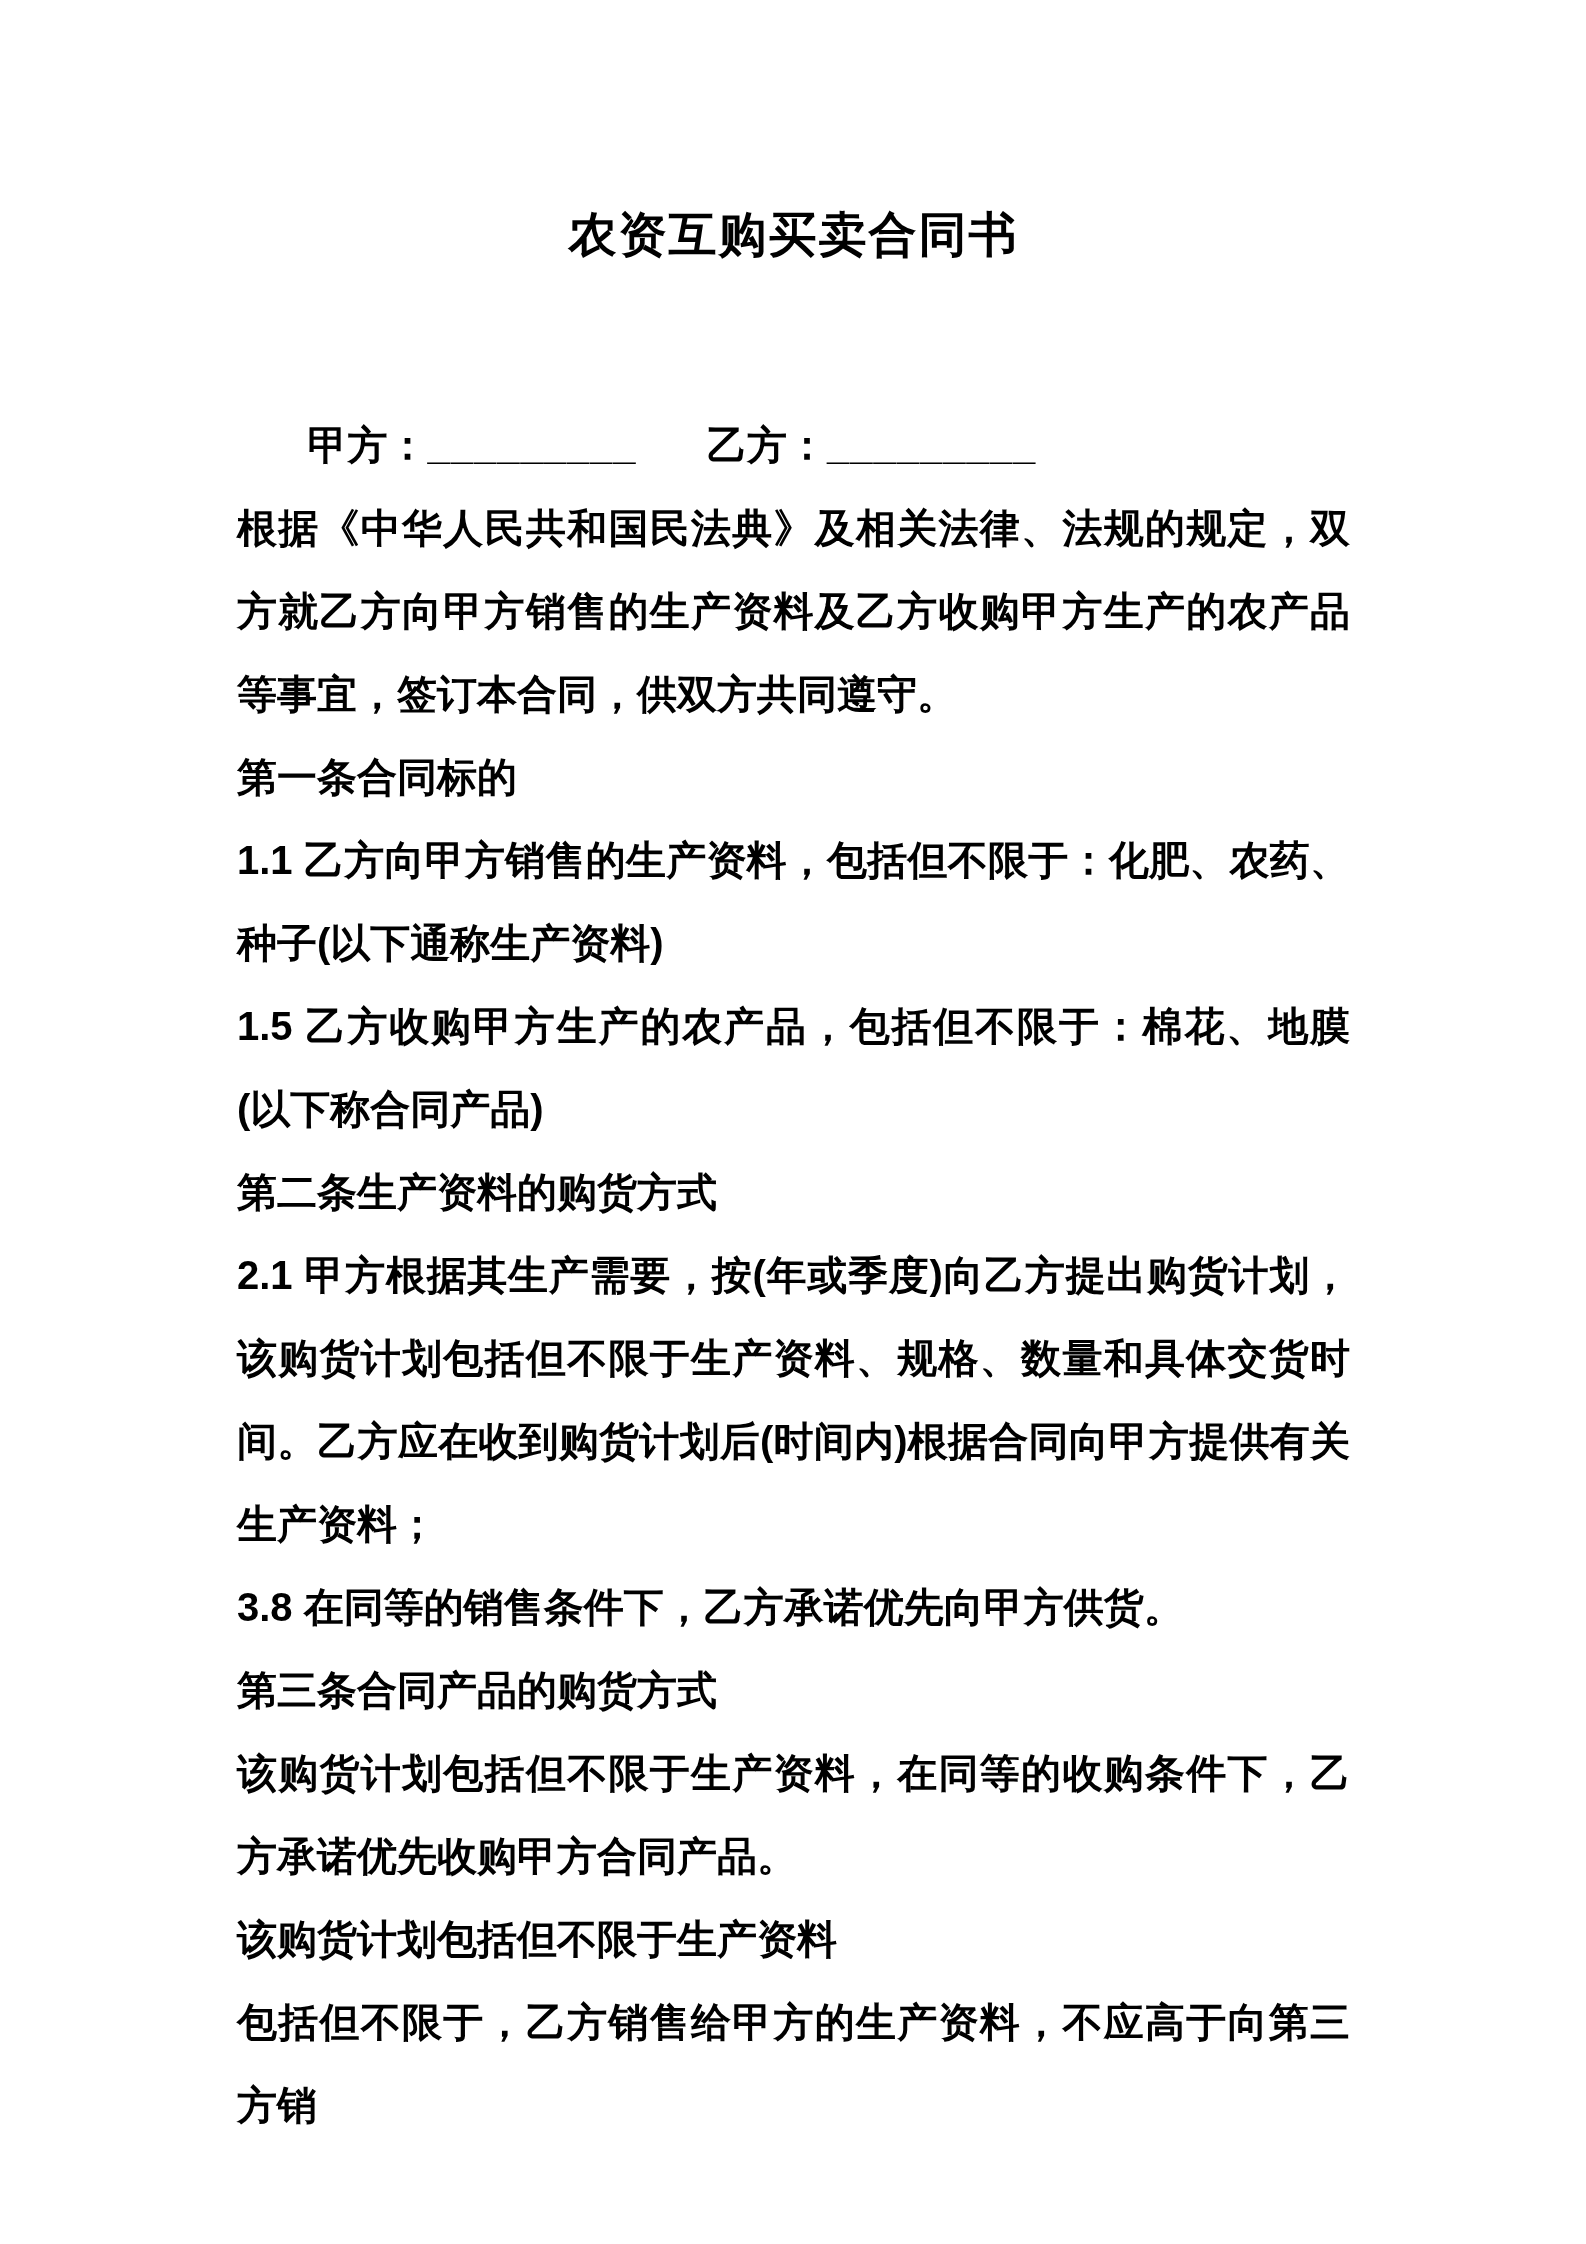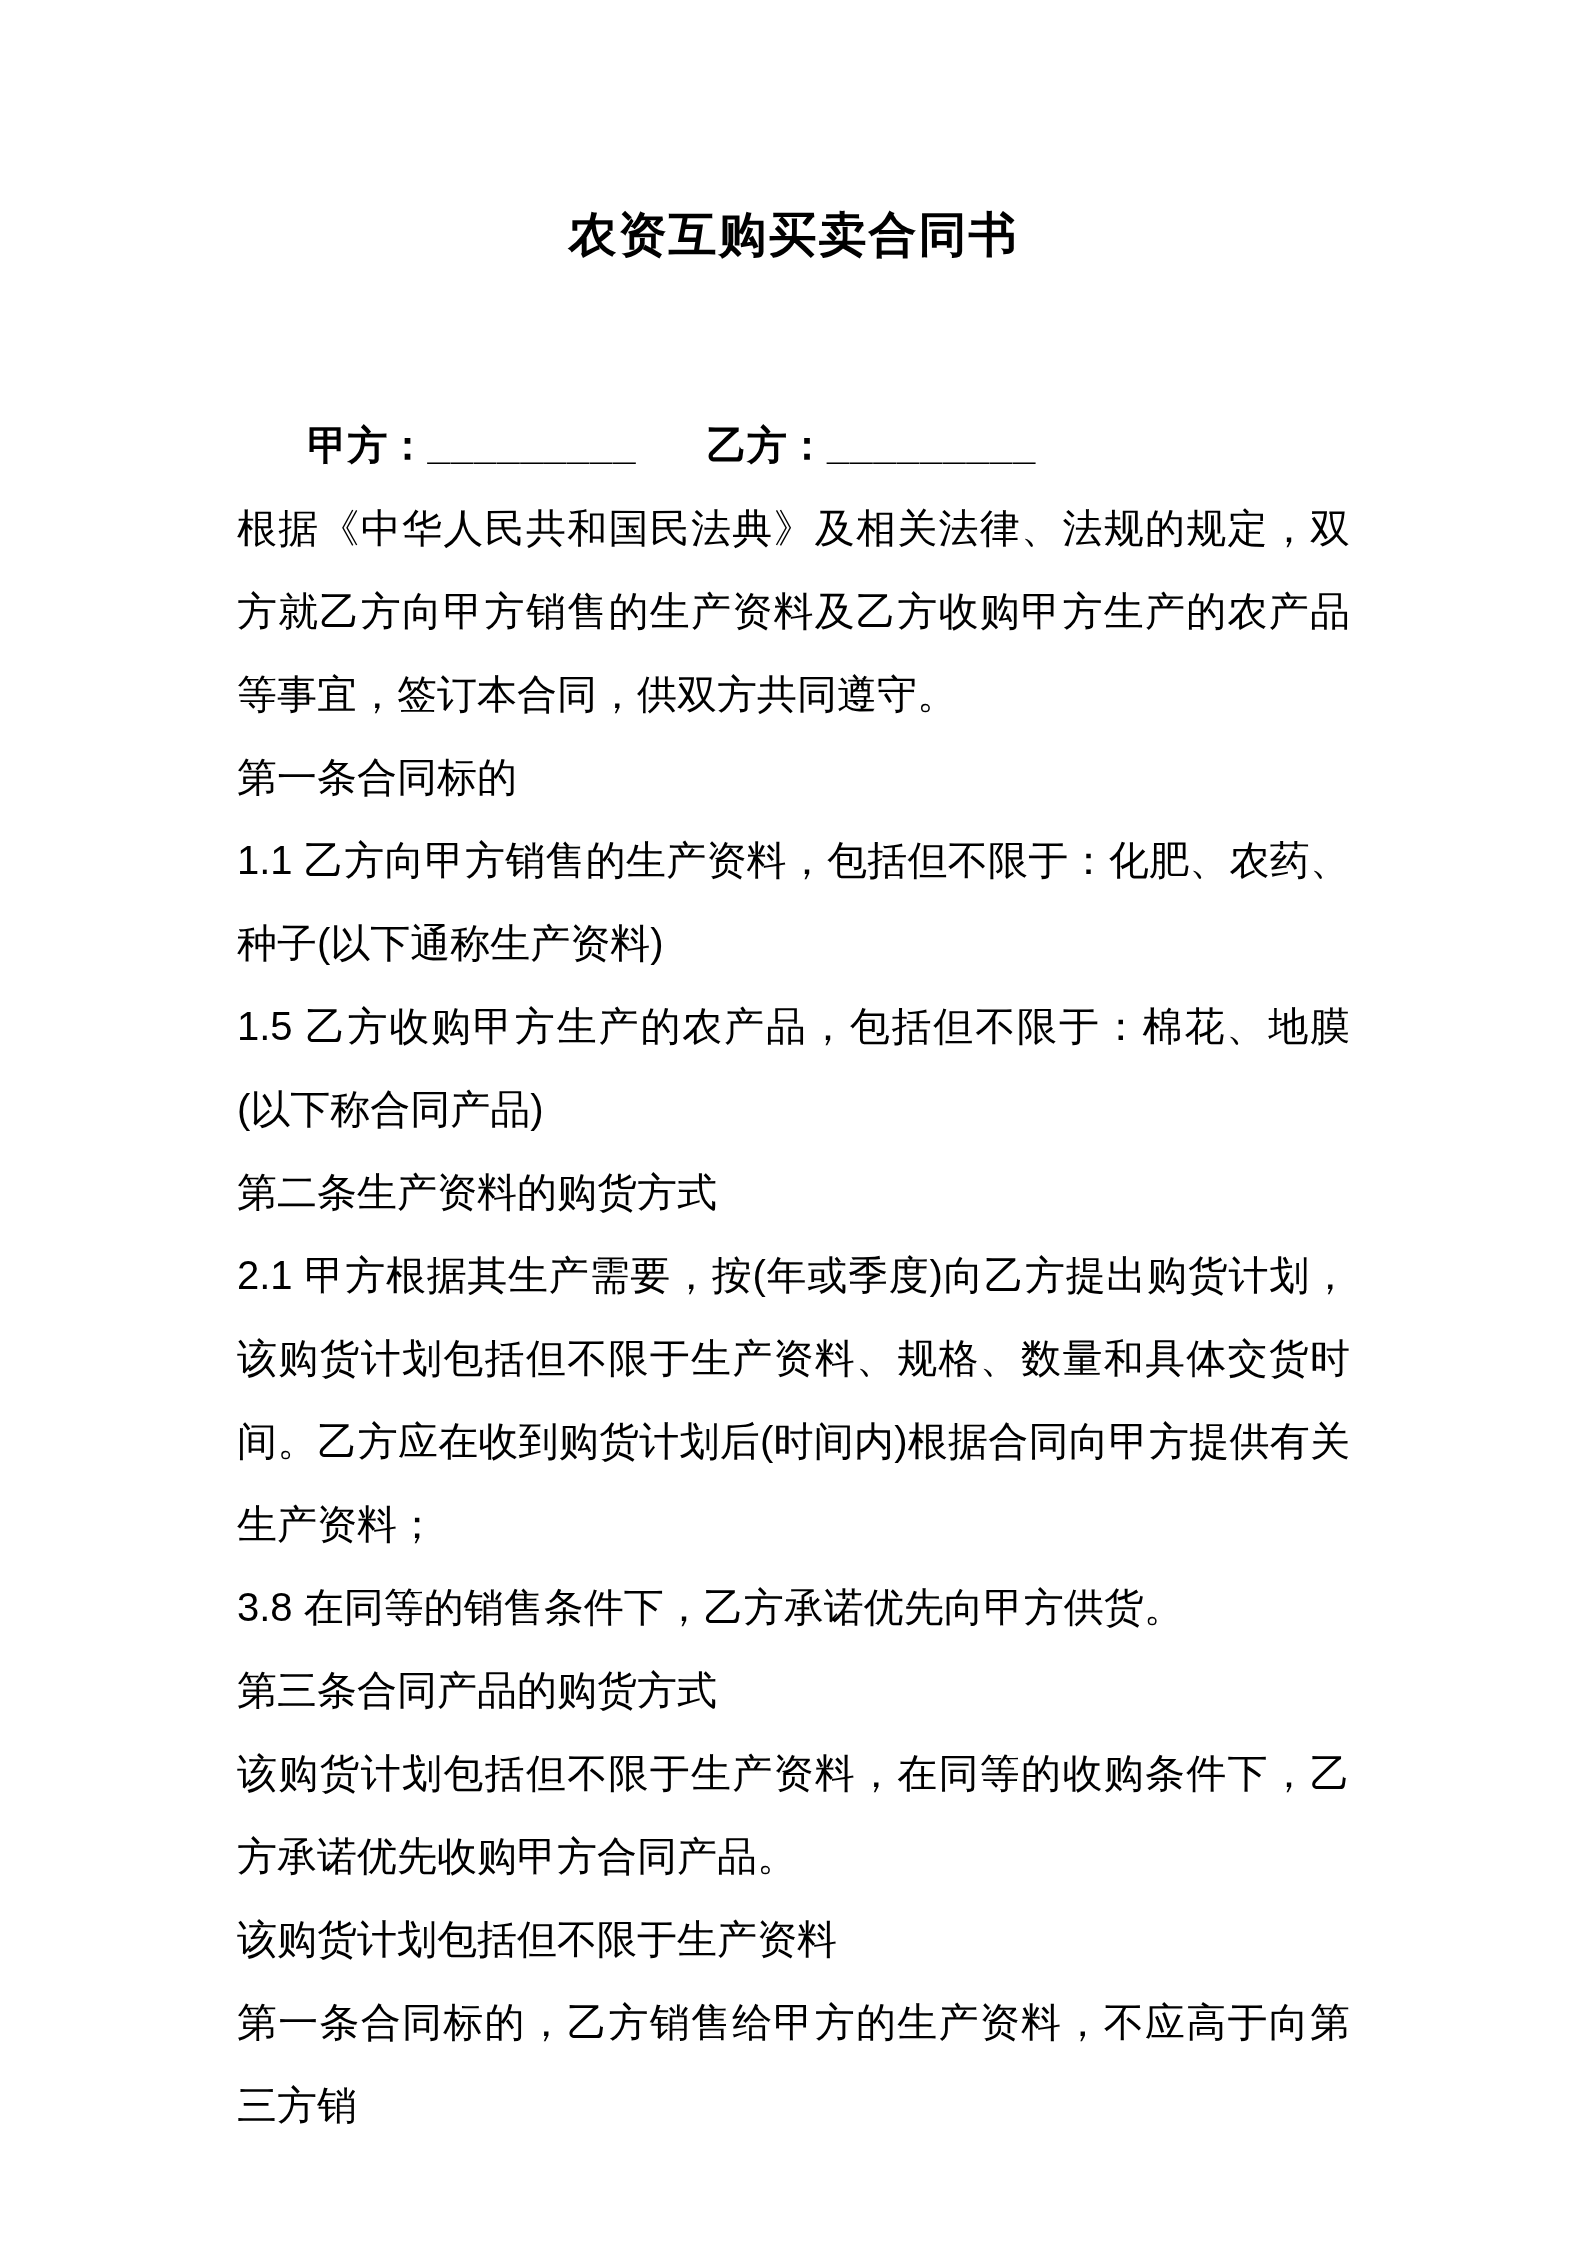--- a/index.html
+++ b/index.html
@@ -50,7 +50,7 @@
   .para {
     margin: 0;
     font-size: 40px;
-    font-weight: normal;
+    font-weight: bold;
     line-height: 83px;
     text-align: justify;
     text-justify: inter-ideograph;

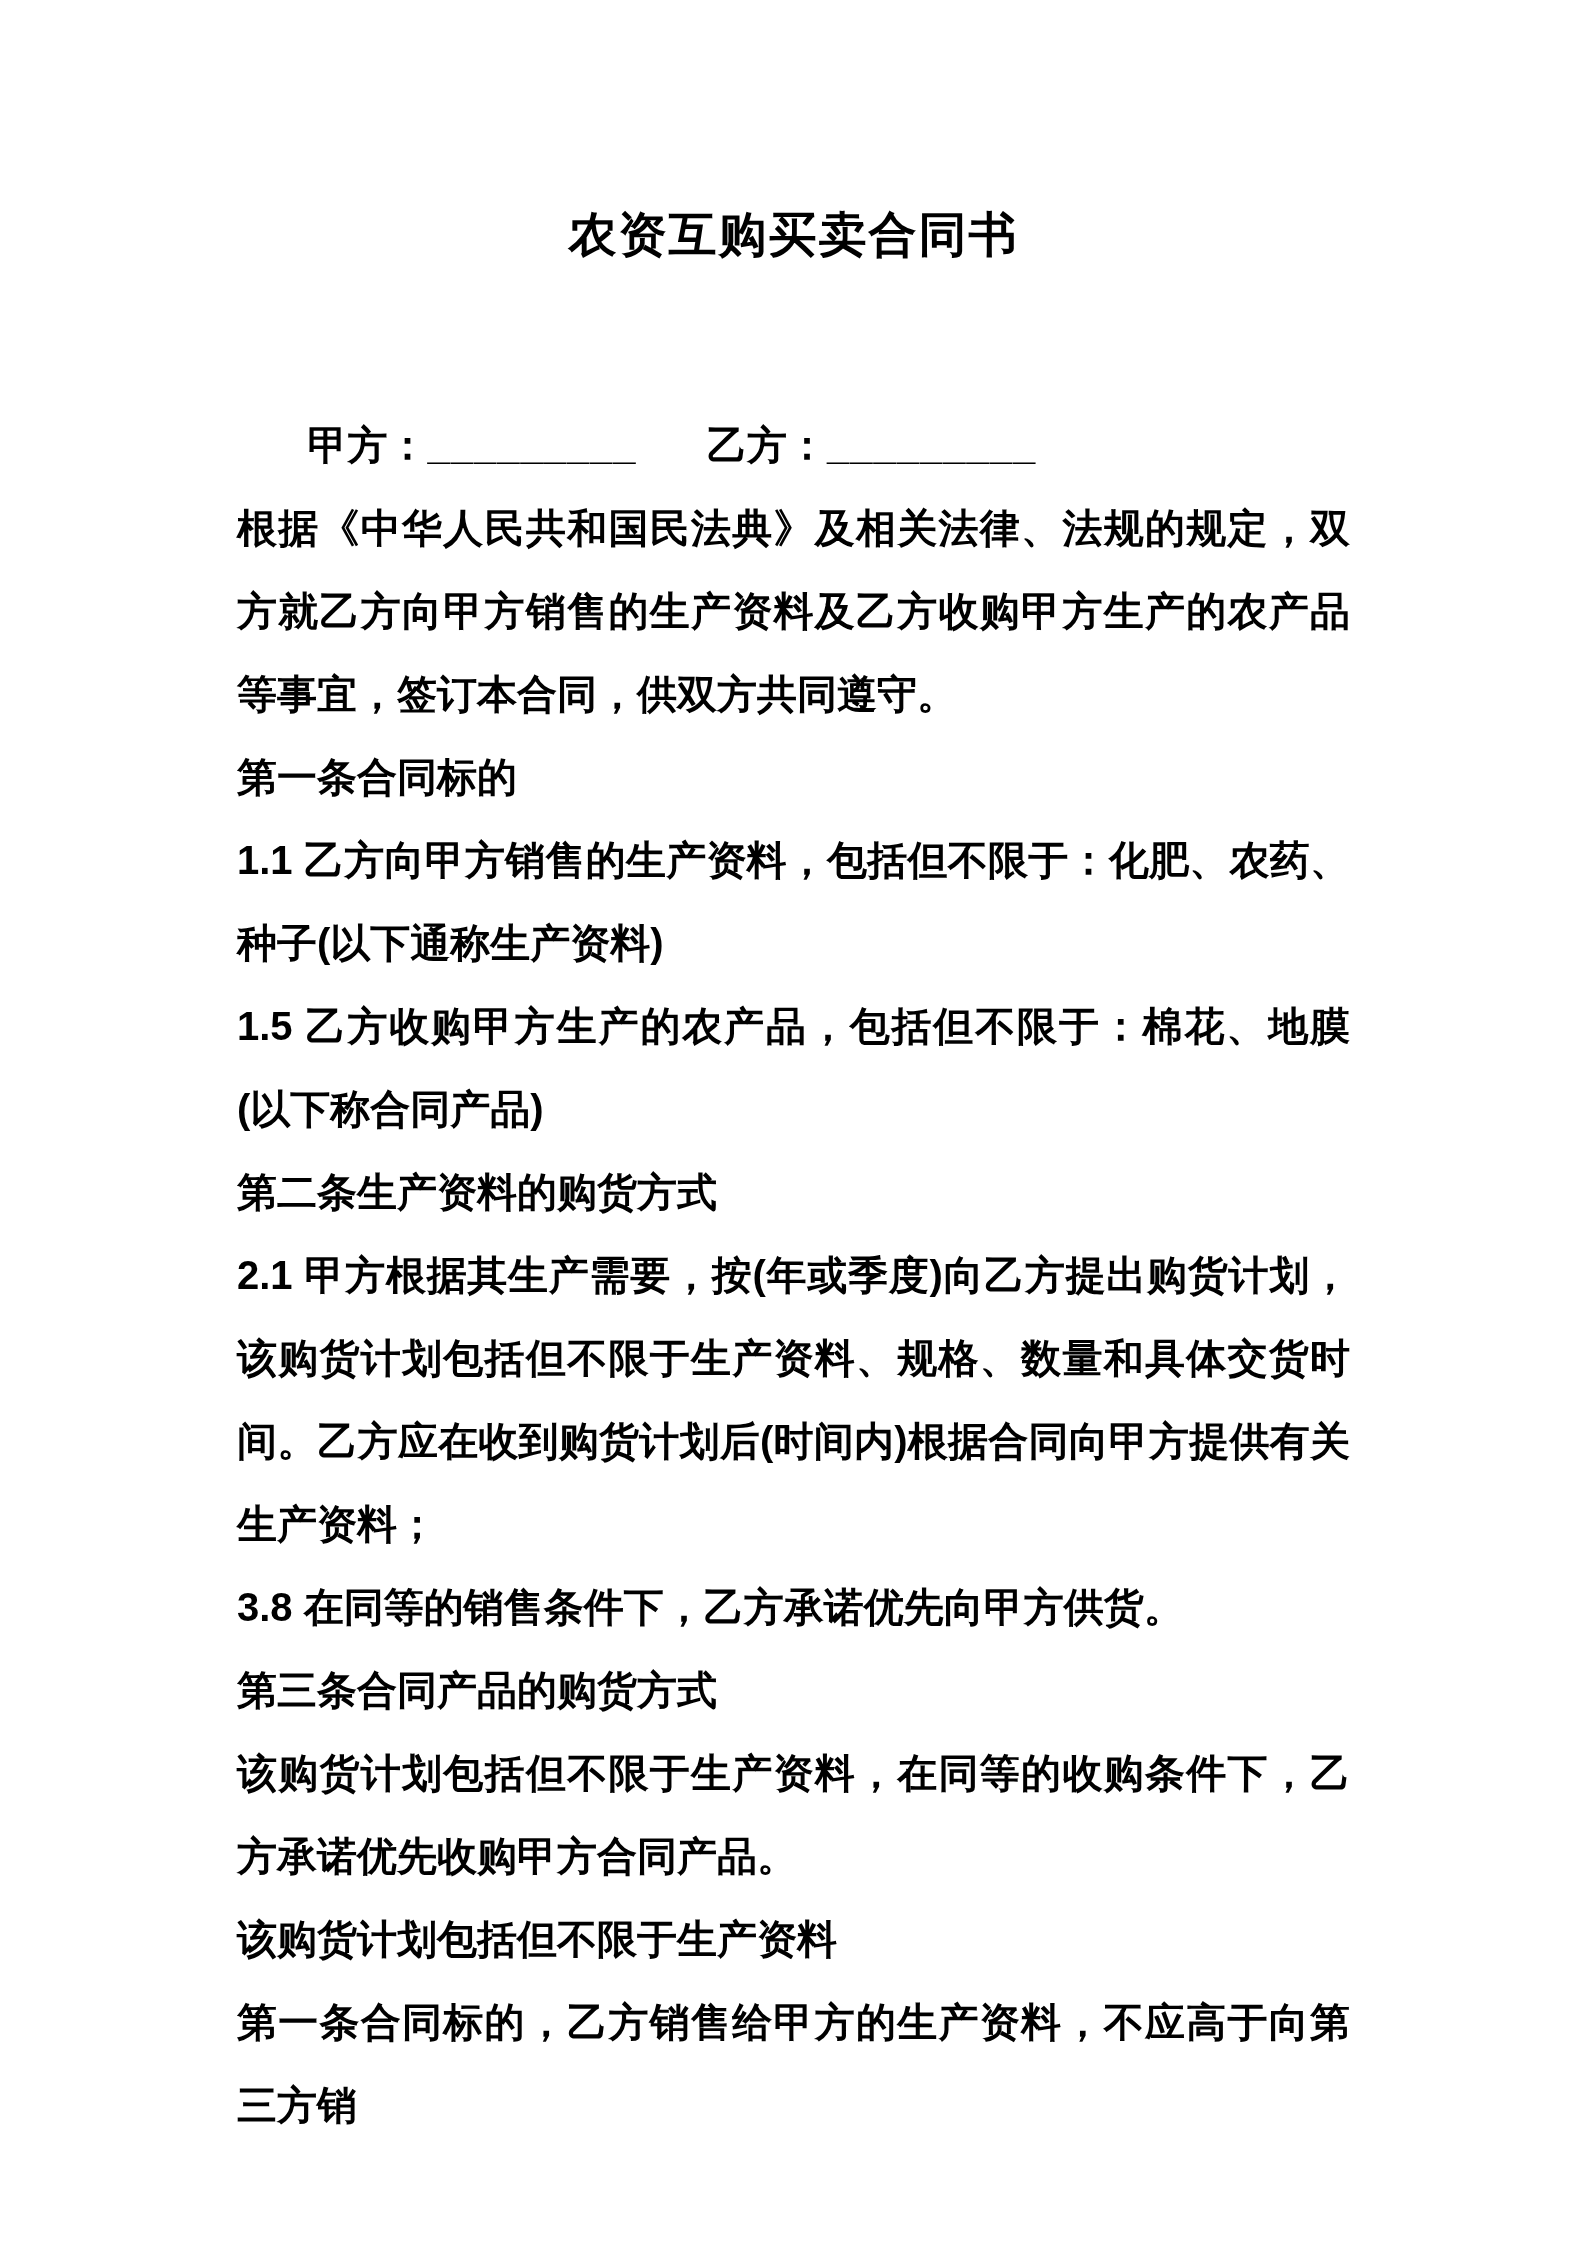--- a/index.html
+++ b/index.html
@@ -78,7 +78,7 @@
       <p class="para heading">第三条合同产品的购货方式</p>
       <p class="para body">该购货计划包括但不限于生产资料，在同等的收购条件下，乙方承诺优先收购甲方合同产品。</p>
       <p class="para heading">该购货计划包括但不限于生产资料</p>
-      <p class="para body">第一条合同标的，乙方销售给甲方的生产资料，不应高于向第三方销</p>
+      <p class="para body">包括但不限于，乙方销售给甲方的生产资料，不应高于向第三方销</p>
     </div>
 
 </div>

